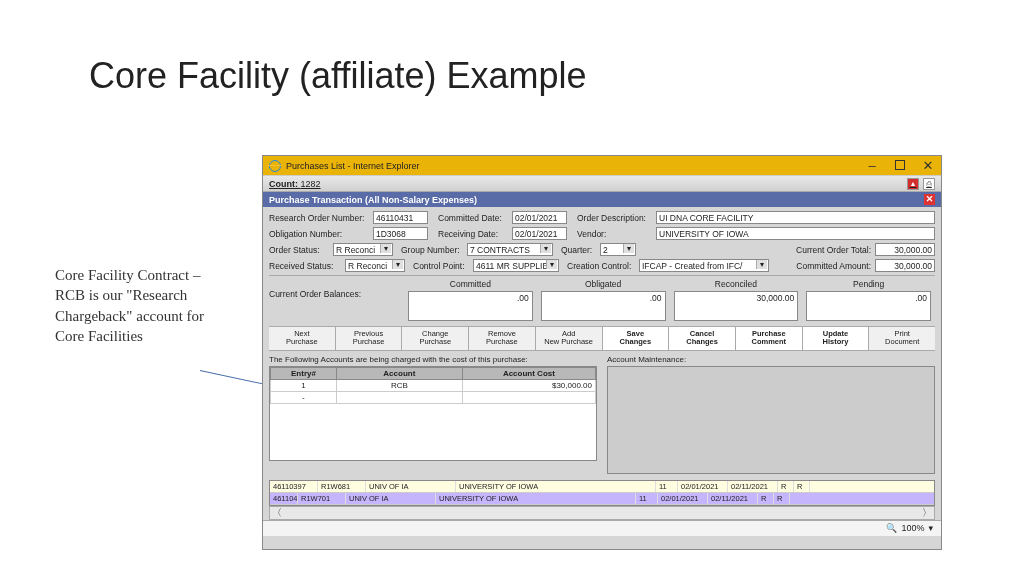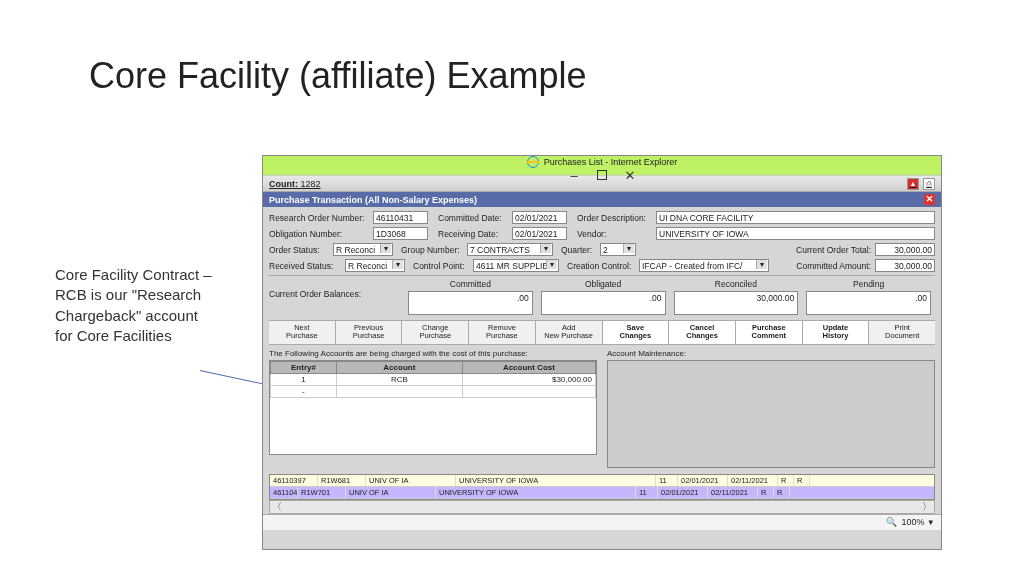--- a/index.html
+++ b/index.html
@@ -59,13 +59,12 @@
   }
   .titlebar {
     height: 20px;
-    background: #bef264;
+    background: #eab308;
     border-bottom: 1px solid #ccc;
     display: flex;
     align-items: center;
     padding: 0 6px;
     justify-content: space-between;
-    flex-direction: column;
   }
   .titlebar-left { display: flex; align-items: center; gap: 5px; }
   .ie-icon {

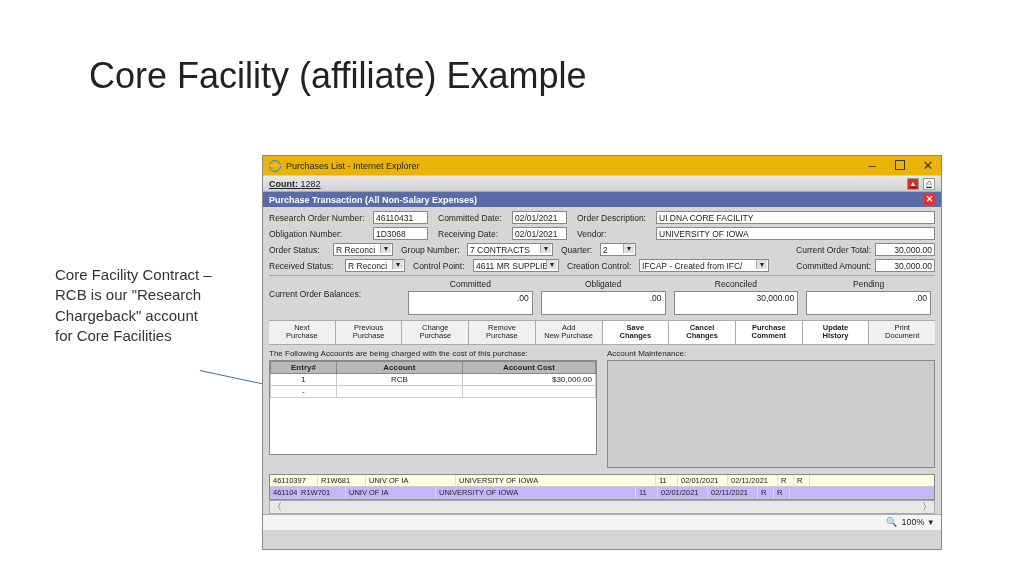--- a/index.html
+++ b/index.html
@@ -27,6 +27,7 @@
     font-size: 15px;
     line-height: 1.35;
     color: #333;
+    font-family: Liberation Serif, serif;
   }
   .arrow-line {
     position: absolute;

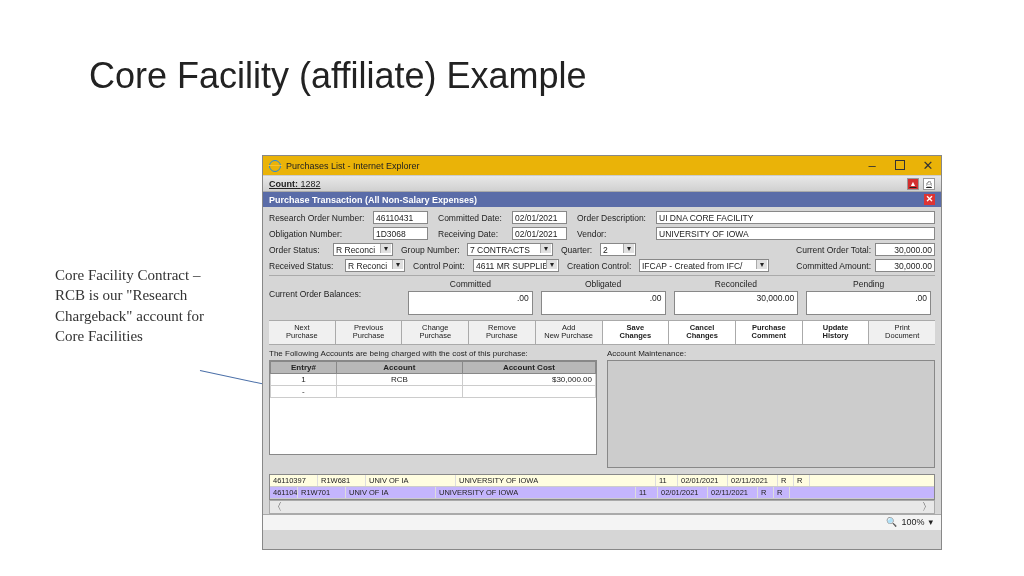--- a/index.html
+++ b/index.html
@@ -131,7 +131,7 @@
   .bal-lbl { width:135px; font-size:8.5px; padding-top:10px; }
   .bal-cols { display:flex; flex:1; }
   .bal-col { flex:1; text-align:center; font-size:8.5px; }
-  .bal-val { background:#fff; border:1px solid #888; height:24px; margin:2px 4px; font-size:8.5px; text-align:right; padding:0 3px; line-height:13px; }
+  .bal-val { background:#fff; border:1px solid #888; height:30px; margin:2px 4px; font-size:8.5px; text-align:right; padding:0 3px; line-height:13px; }
   .btn-strip {
     display:flex;
     border-top:1px solid #aaa;

